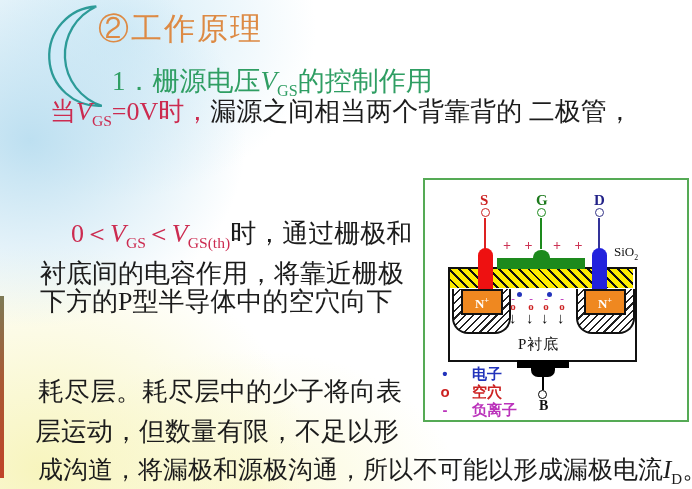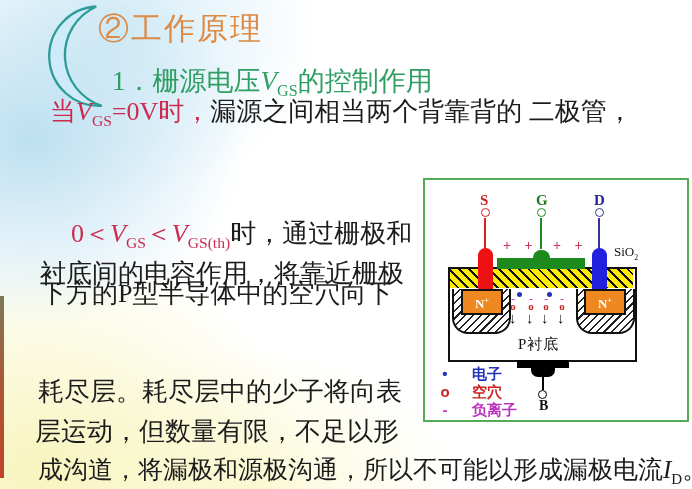--- a/index.html
+++ b/index.html
@@ -94,7 +94,7 @@
     <span class="red">0＜</span><span class="red var">V</span><sub class="red">GS</sub><span class="red">＜</span><span class="red var">V</span><sub class="red">GS(th)</sub><span>时，通过栅极和</span>
   </div>
   <div class="abs bodyline nowrap" style="left:40px;top:256px;">衬底间的电容作用，将靠近栅极</div>
-  <div class="abs bodyline nowrap" style="left:40px;top:276px;">下方的P型半导体中的空穴向下</div>
+  <div class="abs bodyline nowrap" style="left:40px;top:284px;">下方的P型半导体中的空穴向下</div>
   <div class="abs bodyline nowrap" style="left:38px;top:374px;">耗尽层。耗尽层中的少子将向表</div>
   <div class="abs bodyline nowrap" style="left:35px;top:414px;">层运动，但数量有限，不足以形</div>
   <div class="abs bodyline lastline nowrap" style="left:38px;top:453px;">

